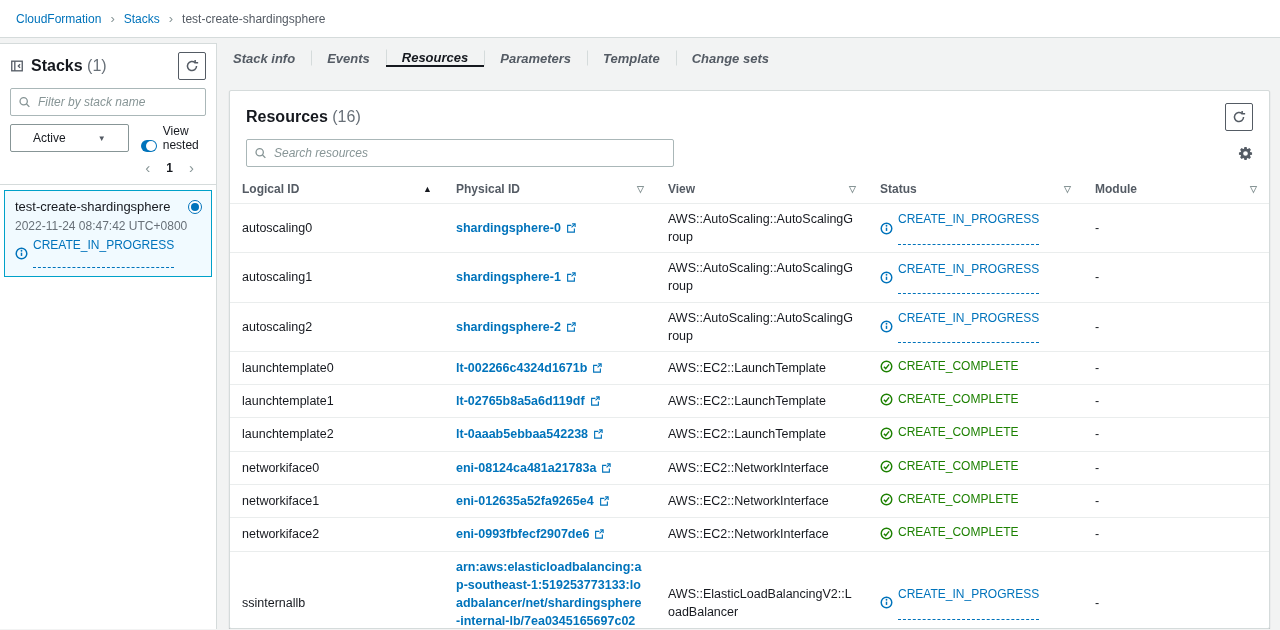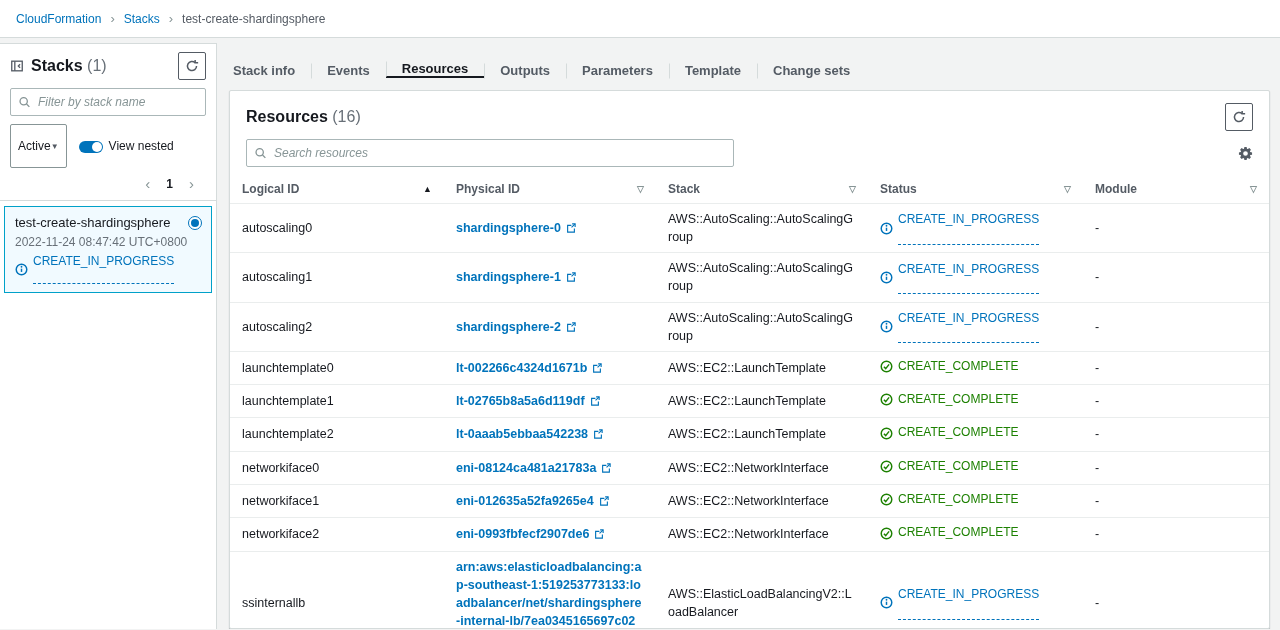--- a/index.html
+++ b/index.html
@@ -80,7 +80,7 @@
   .dashed{border-bottom:1px dashed currentColor; padding-bottom:15px;}
   
   .main{flex:1; min-width:0; display:flex; flex-direction:column; overflow:hidden;}
-  .tab-bar{display:flex; align-items:flex-end; height:40px; padding-left:0;}
+  .tab-bar{display:flex; align-items:center; height:40px; padding-left:0;font-style:italic;}
   .tab{
     position:relative; display:flex; align-items:center; padding:0 16px;
     font-size:13px; font-weight:700; color:var(--muted); cursor:pointer;

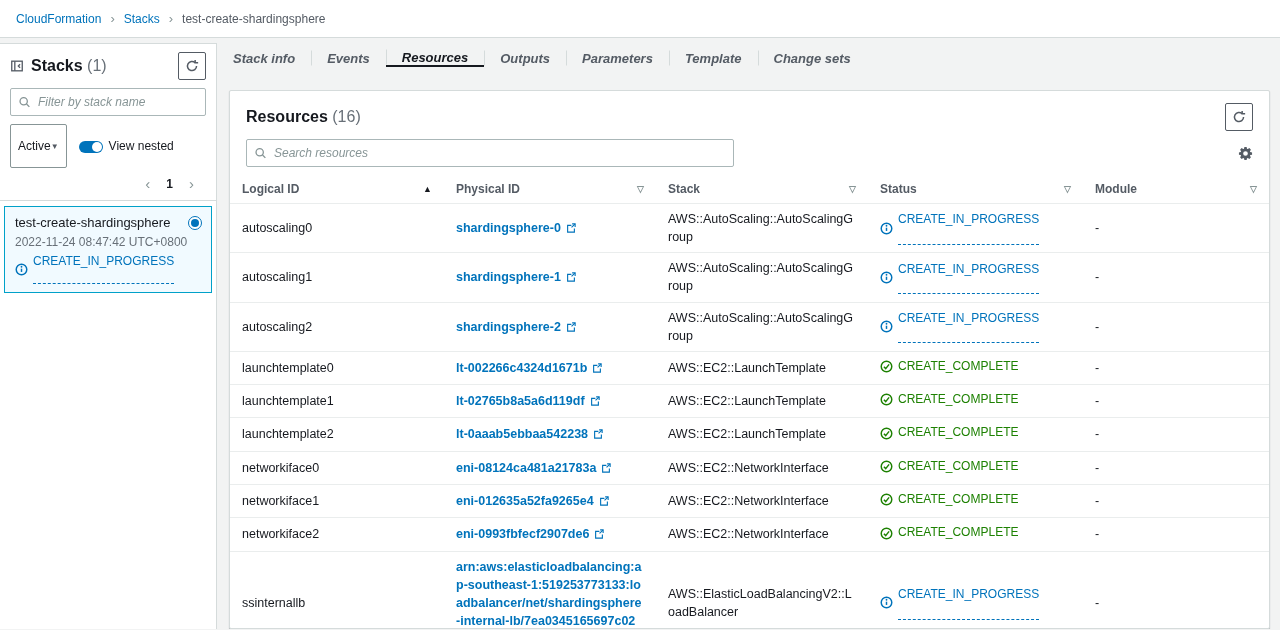--- a/index.html
+++ b/index.html
@@ -204,7 +204,6 @@
           <div class="tab">Stack info</div>
           <div class="tab">Events</div>
           <div class="tab active">Resources</div>
-          <div class="tab">Outputs</div>
           <div class="tab">Parameters</div>
           <div class="tab">Template</div>
           <div class="tab">Change sets</div>

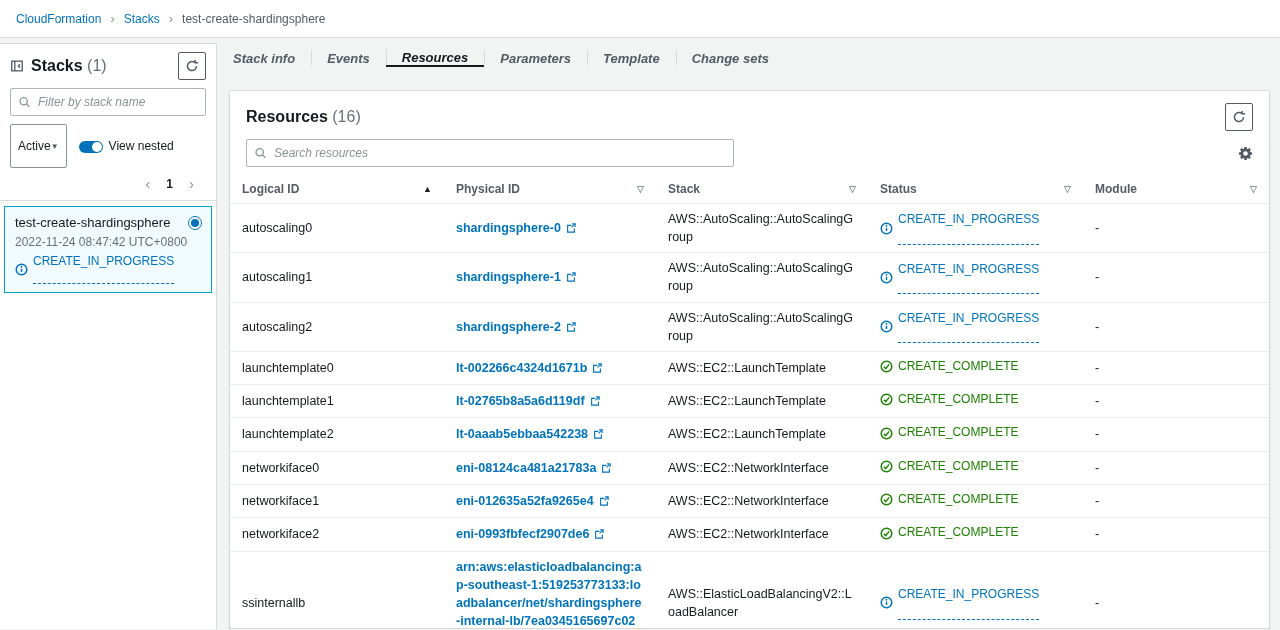--- a/index.html
+++ b/index.html
@@ -51,8 +51,8 @@
   .search-ic svg{width:13px; height:13px;}
   .sb-controls{display:flex; align-items:center; gap:12px; padding:0 10px 6px;}
   .select-box{
-    height:44px; border:1px solid #879596; border-radius:2px; background:#fff;
-    display:flex; align-items:center; gap:0; padding:0 7px; font-size:12px; cursor:pointer;
+    height:28px; border:1px solid #879596; border-radius:2px; background:#fff;
+    display:flex; align-items:center; gap:32px; padding:0 22px; font-size:12px; cursor:pointer;
   }
   .caret{font-size:8px; color:var(--muted);}
   .toggle-wrap{display:flex; align-items:flex-end; gap:6px; cursor:pointer;}

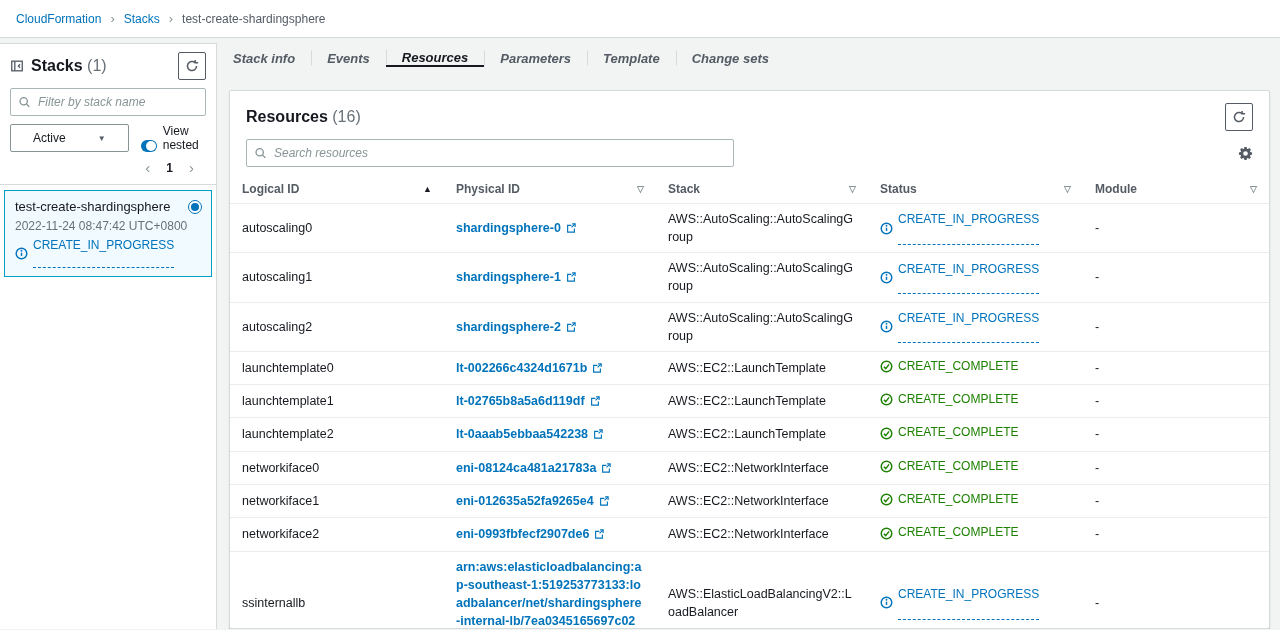--- a/index.html
+++ b/index.html
@@ -97,7 +97,7 @@
   .panel-head{display:flex; align-items:center; padding:12px 16px 2px;}
   .panel-title{font-size:16px; font-weight:700;}
   .panel-tools{display:flex; align-items:center; padding:6px 16px 10px;}
-  .search-wrap{width:488px;}
+  .search-wrap{width:428px;}
   .gear{margin-left:auto; color:var(--muted); cursor:pointer; display:inline-flex;}
   .gear svg{width:15px; height:15px;}
   

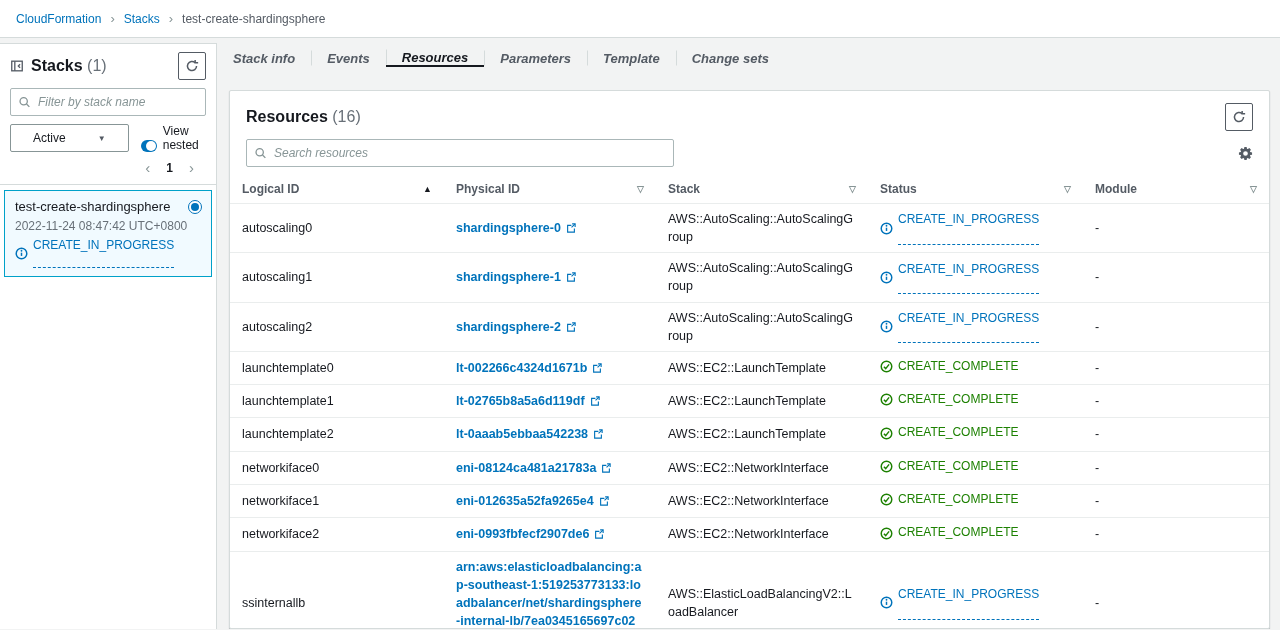--- a/index.html
+++ b/index.html
@@ -259,7 +259,7 @@
                 </th>
                 <th>
                   <div class="th-wrap">
-                    <span>Stack</span>
+                    <span>View</span>
                     <span class="sort-none">▽</span>
                   </div>
                 </th>

